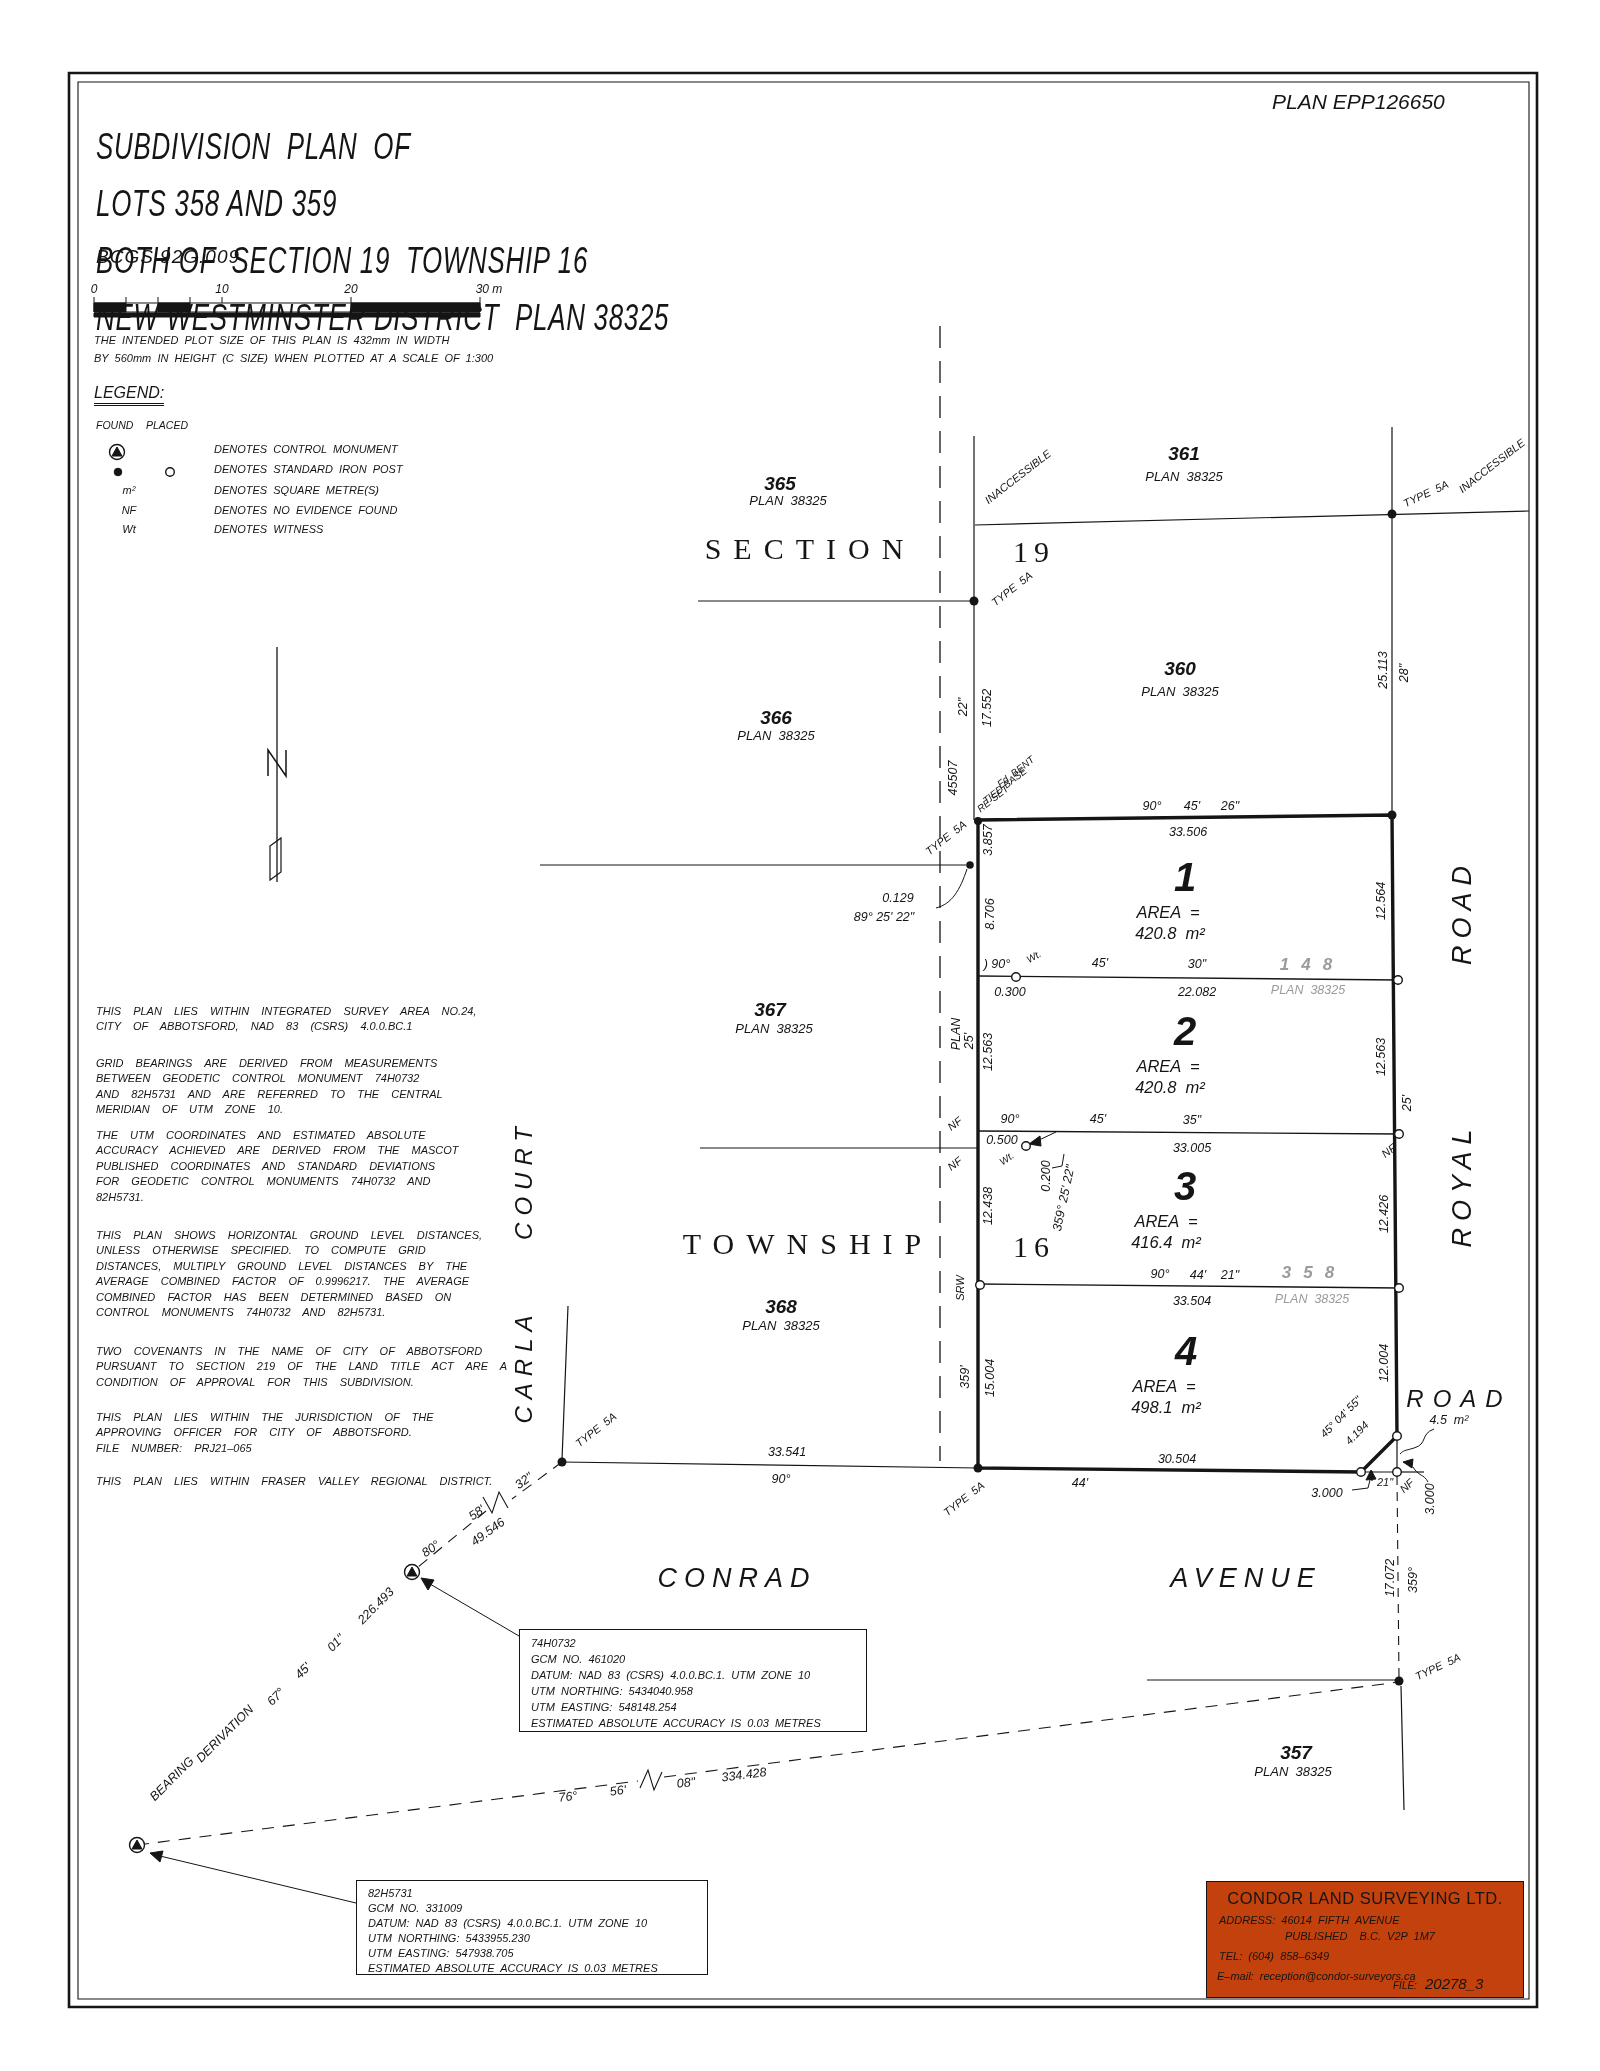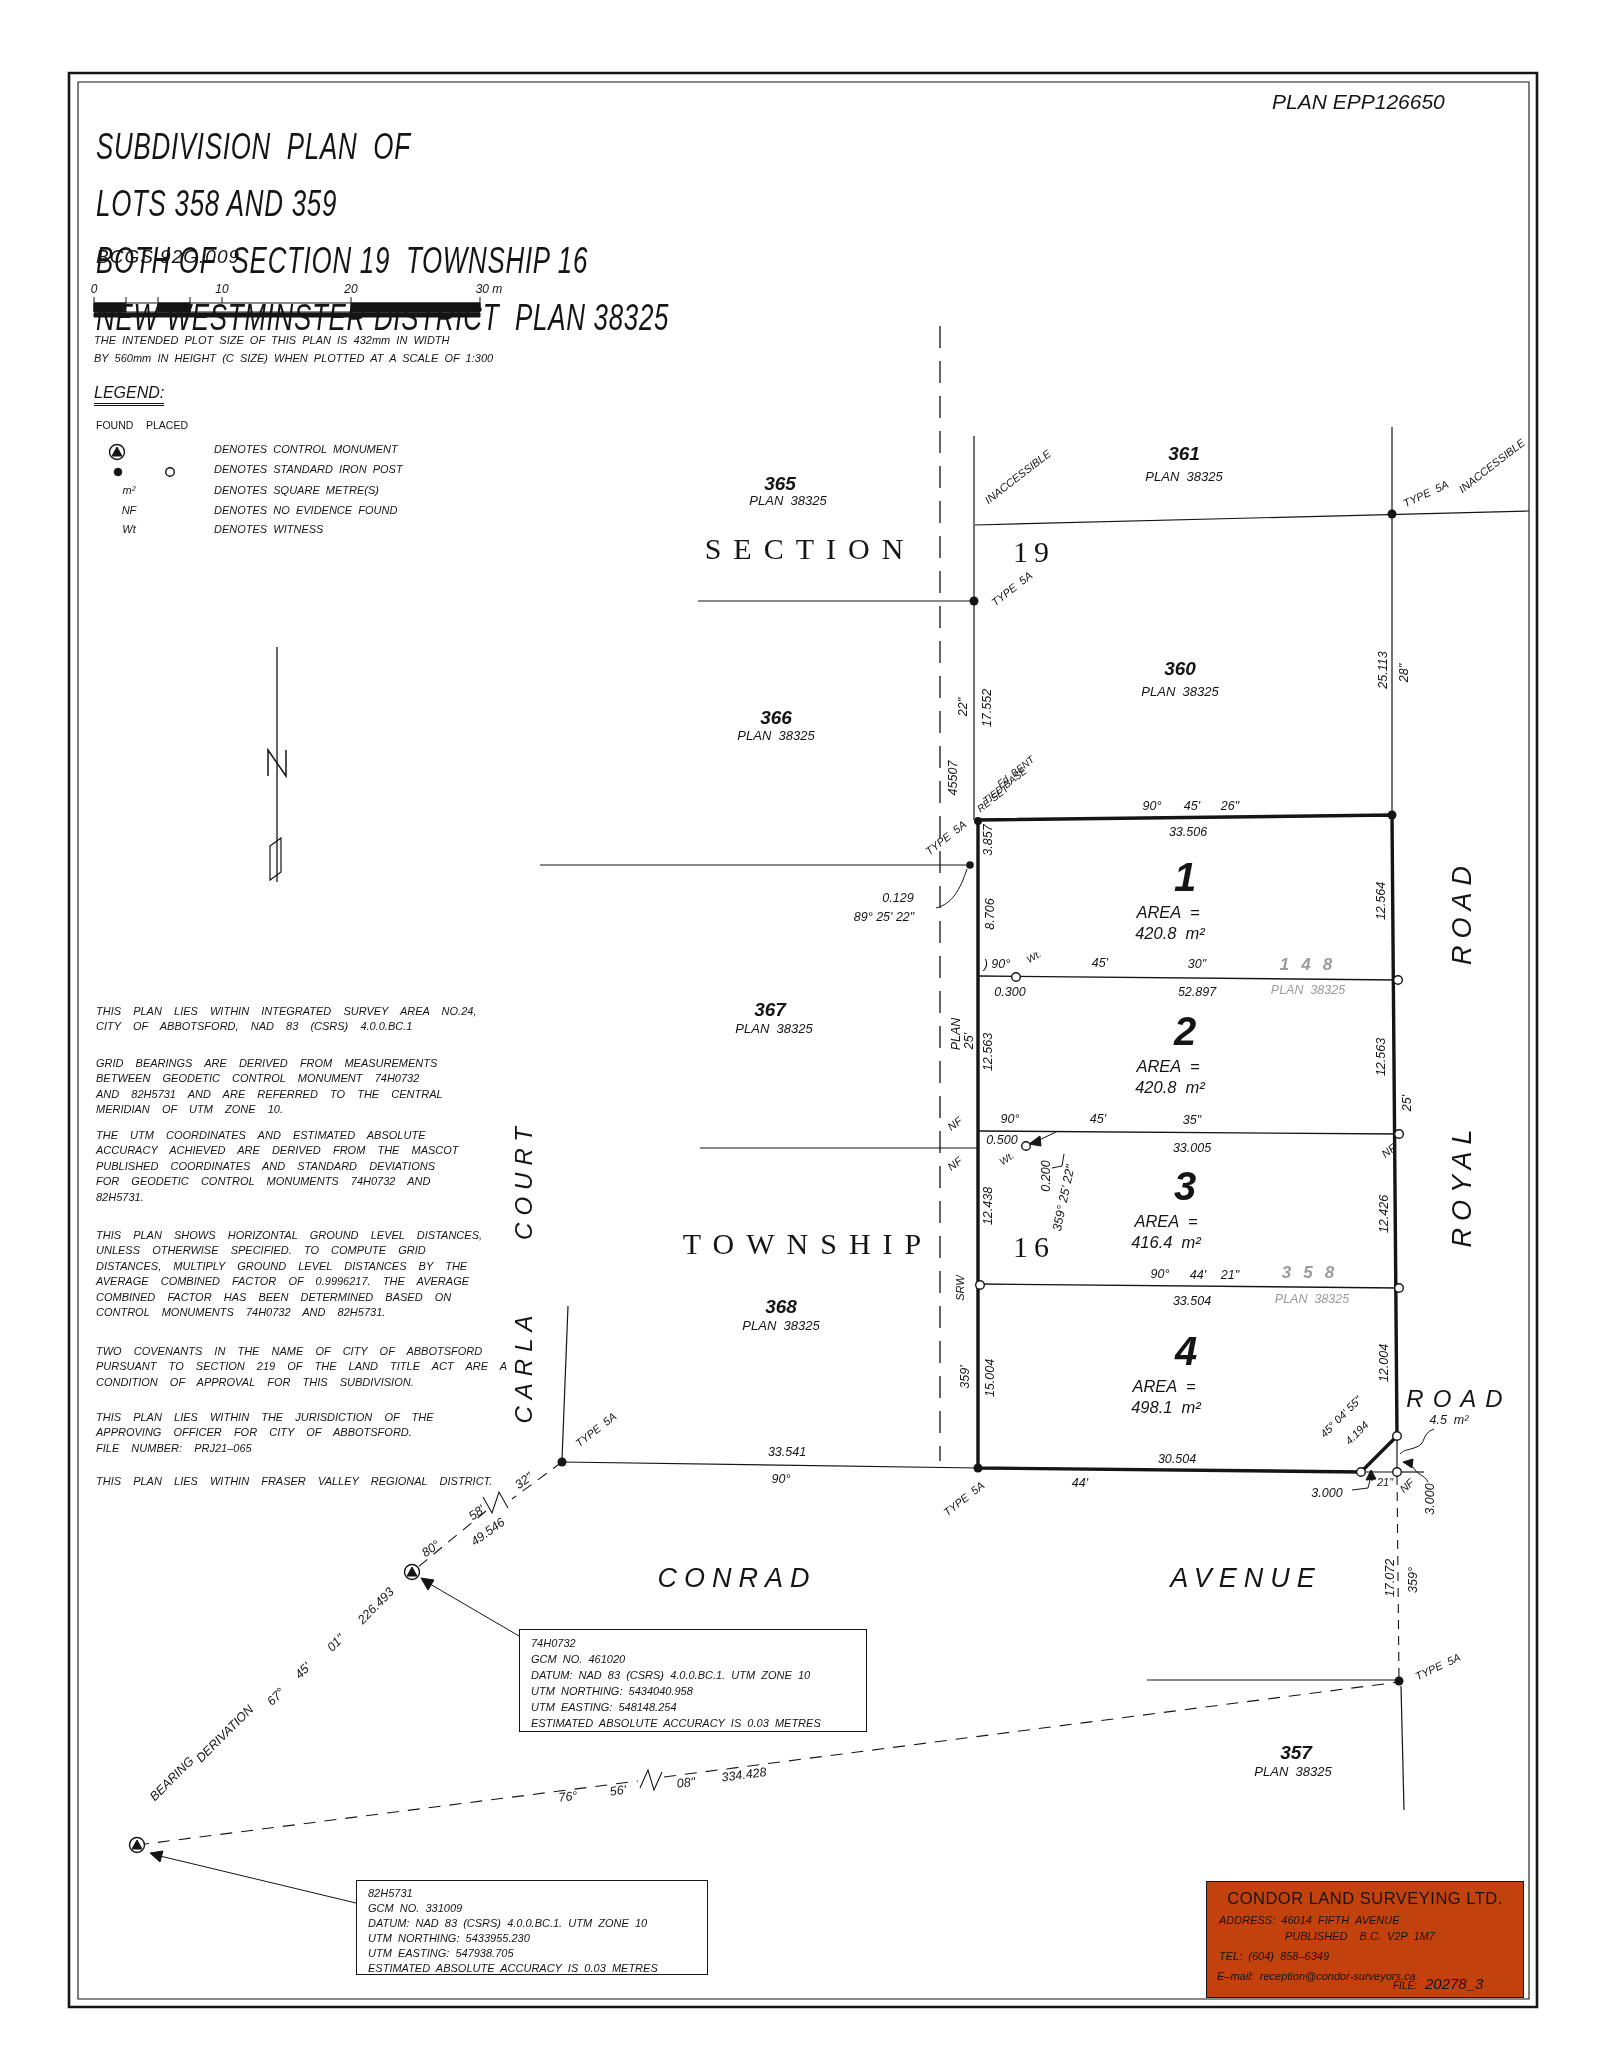--- a/index.html
+++ b/index.html
@@ -18,7 +18,7 @@
   
   #legend-head{position:absolute;left:94px;top:384px;font-style:italic;font-size:16px;
                border-bottom:3px double #151515;padding-bottom:1px;}
-  .lg-col{position:absolute;top:419px;font-size:10.5px;}
+  .lg-col{position:absolute;top:419px;font-style:italic;font-size:10.5px;}
   .lg-row{position:absolute;left:94px;width:420px;height:20px;font-style:italic;font-size:11px;}
   .lg-sym{position:absolute;left:0px;width:70px;text-align:center;top:0;}
   .lg-txt{position:absolute;left:120px;top:0;white-space:pre;}

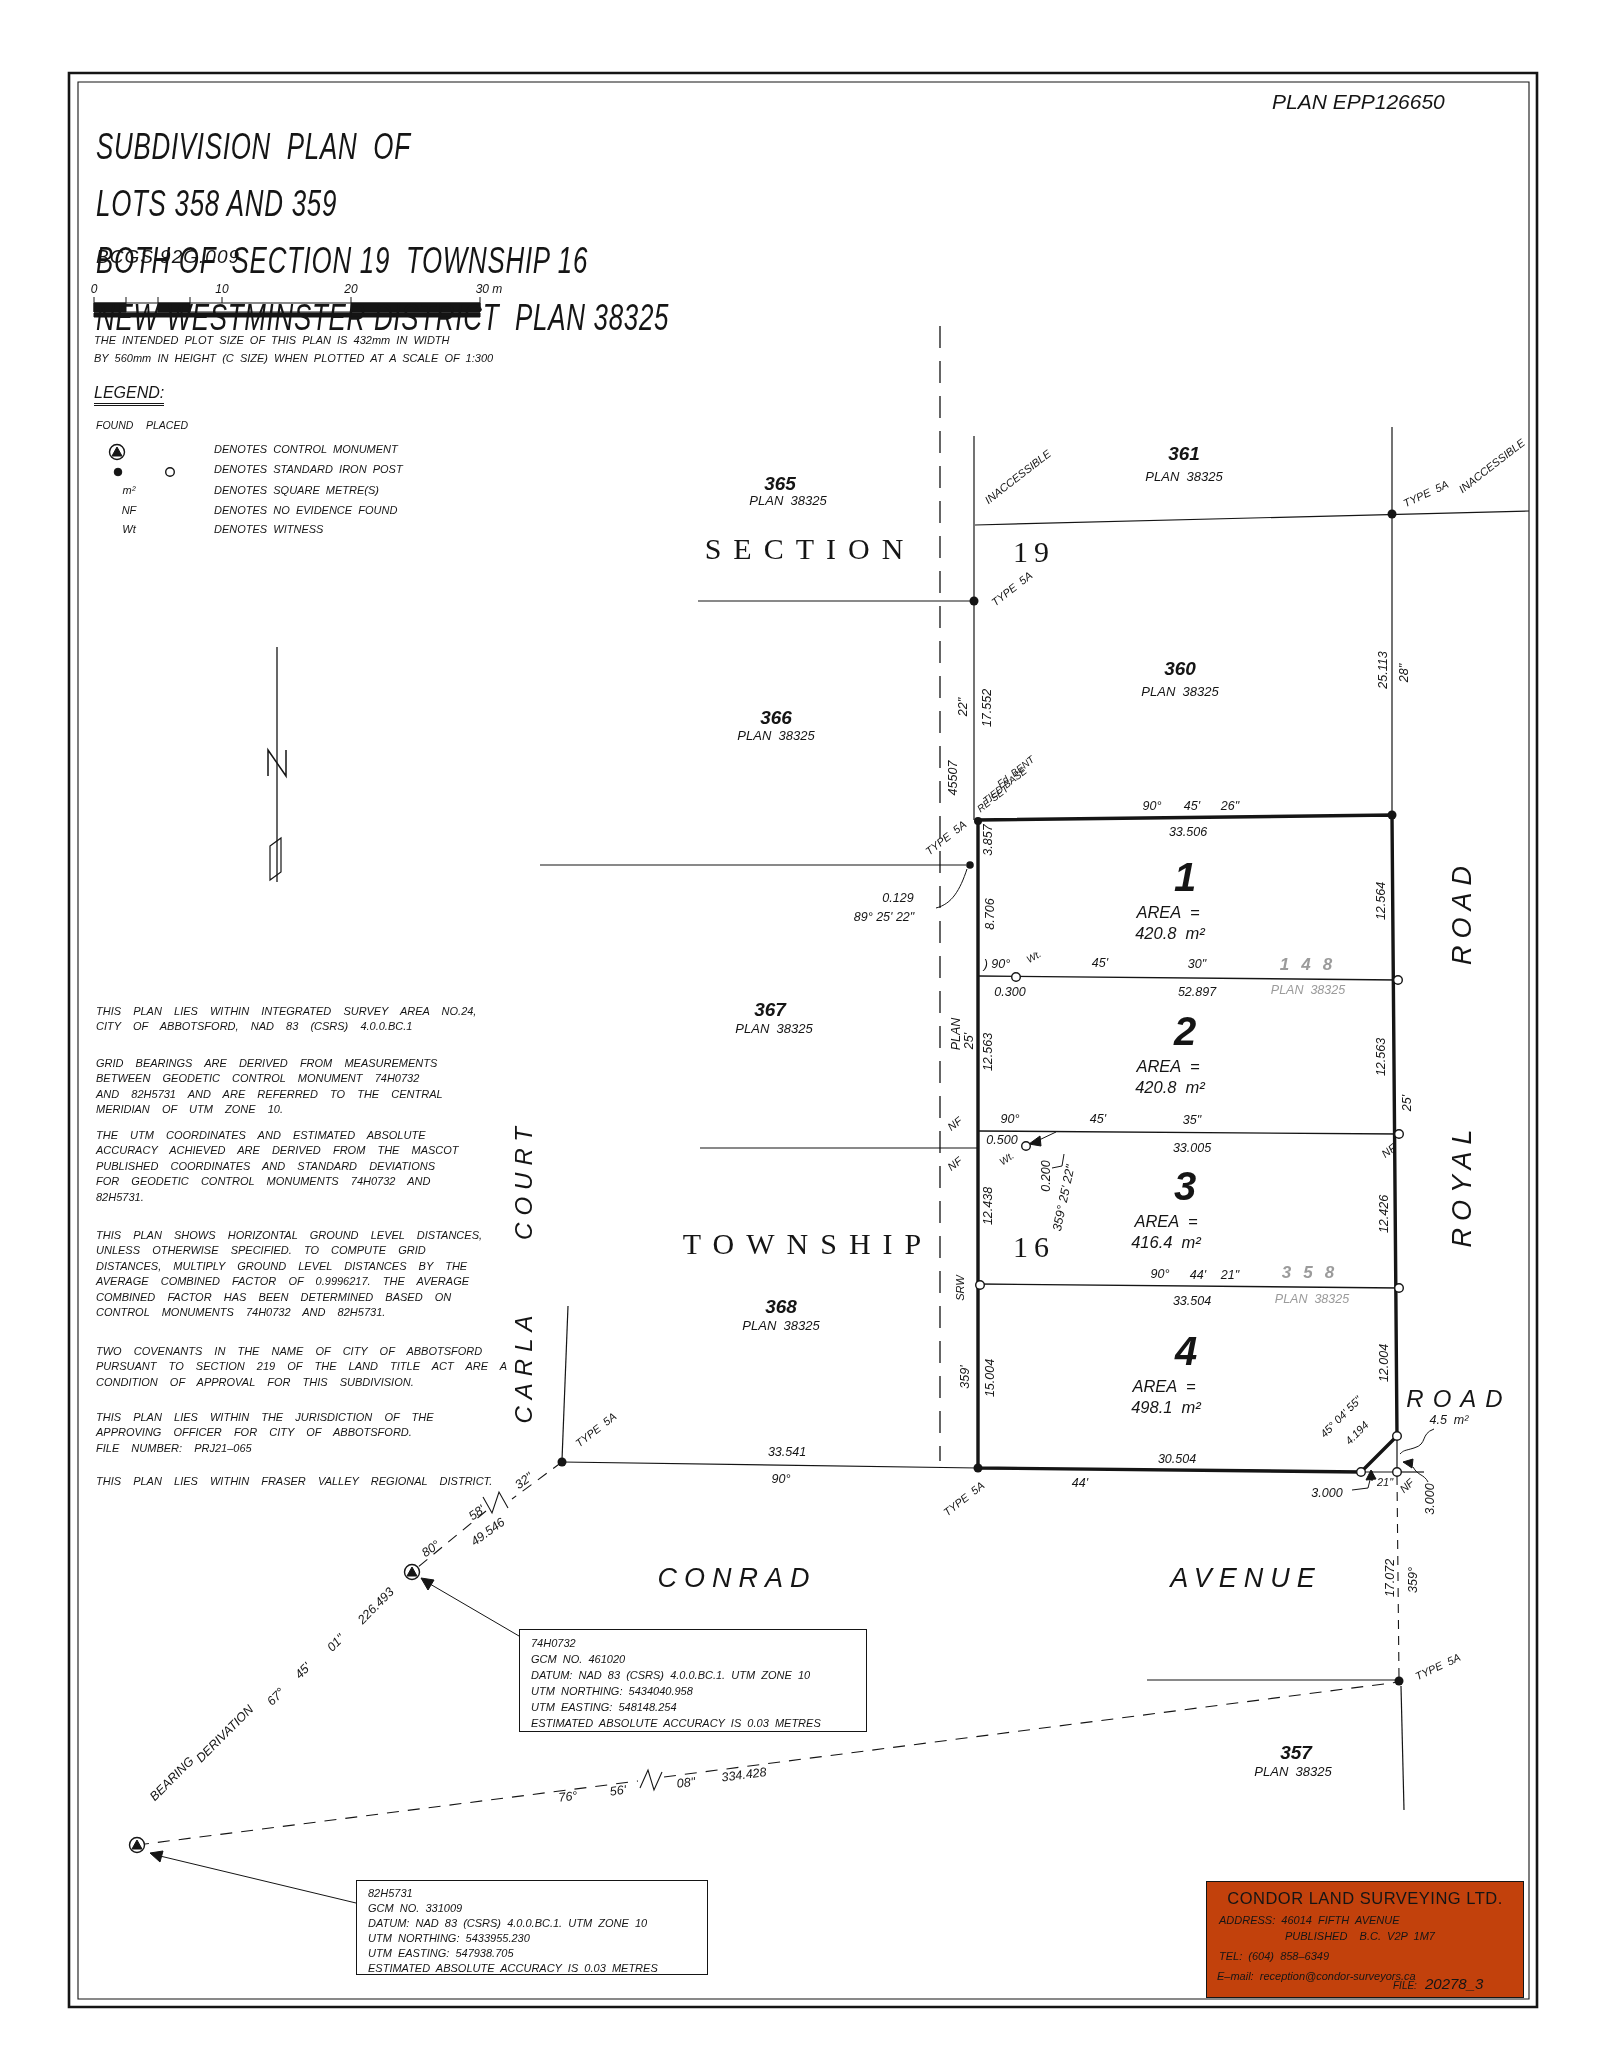--- a/index.html
+++ b/index.html
@@ -302,7 +302,7 @@
       <div class="lbl dim" style="left: 1100px; top: 963px; transform: translate(-50%, -50%);">45'</div>
       <div class="lbl dim" style="left: 1197px; top: 964px; transform: translate(-50%, -50%);">30"</div>
       <div class="lbl dim" style="left: 1010px; top: 992px; transform: translate(-50%, -50%);">0.300</div>
-      <div class="lbl dim" style="left: 1197px; top: 992px; transform: translate(-50%, -50%);">52.897</div>
+      <div class="lbl dim" style="left: 1197px; top: 992px; transform: translate(-50%, -50%);">22.082</div>
       <div class="lbl nbrgray" style="left: 1312px; top: 964px; transform: translate(-50%, -50%);">148</div>
       <div class="lbl plangray" style="left: 1308px; top: 990px; transform: translate(-50%, -50%);">PLAN  38325</div>
       <div class="lbl lotnum" style="left: 1185px; top: 1031px; transform: translate(-50%, -50%);">2</div>

